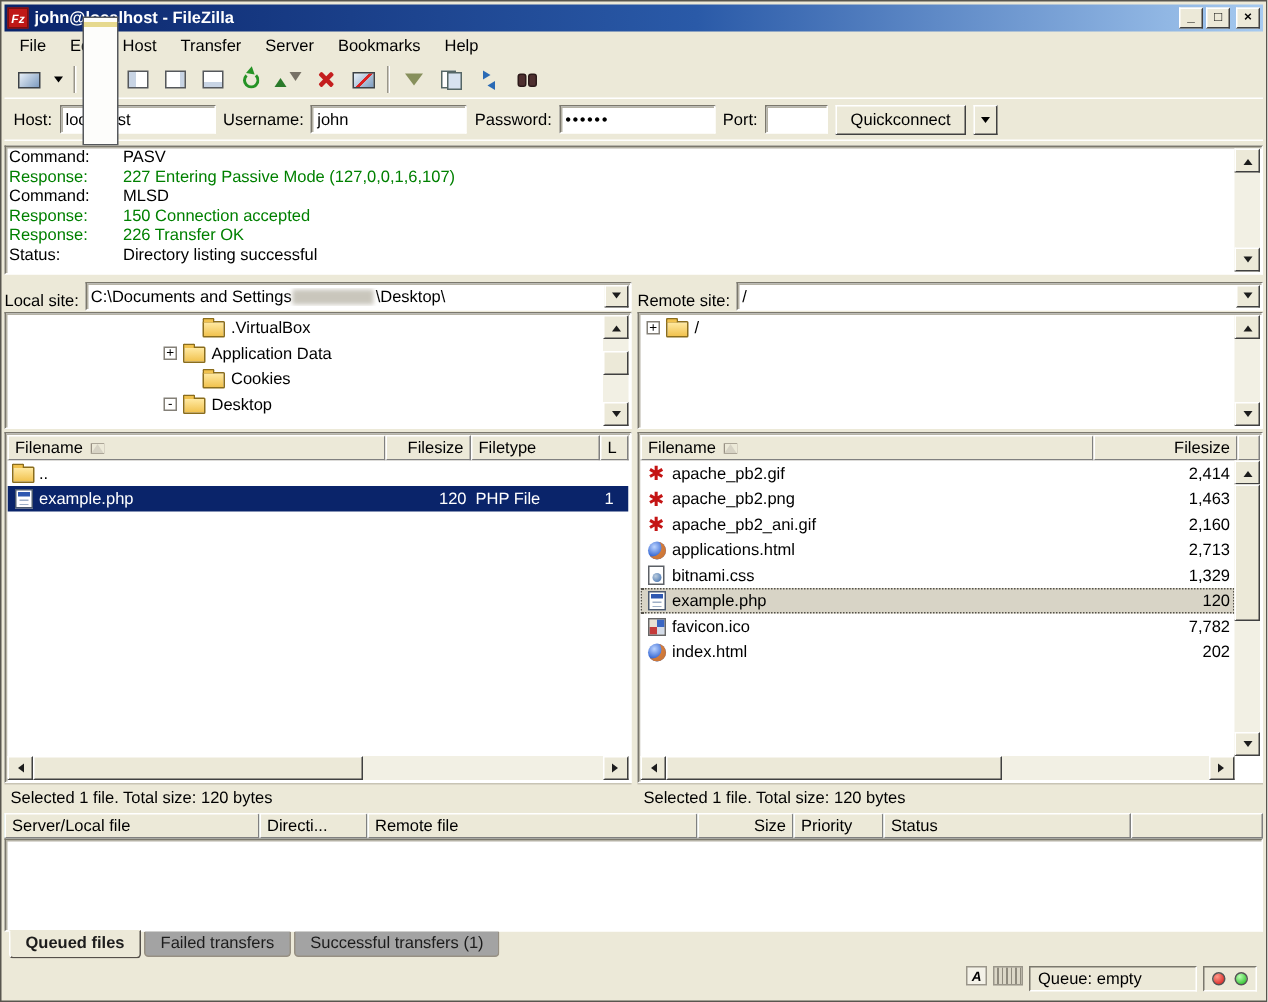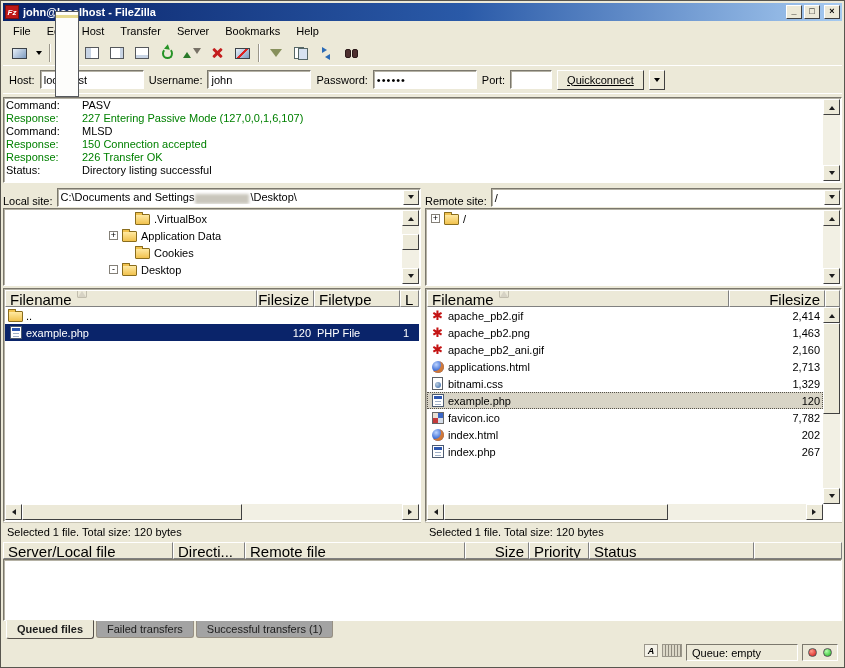--- a/index.html
+++ b/index.html
@@ -61,7 +61,7 @@
   .qinput.pass{width:104px;letter-spacing:1px;}
   .qinput.port{width:42px;}
   .qc-btn{height:20px;background:#ece9d8;border:1px solid;border-color:#fff #404040 #404040 #fff;font-size:11px;padding:1px 9px;}
-  .qc-btn span{text-decoration:underline;}
+  .qc-btn span{}
   .qc-caret{width:16px;height:20px;background:#ece9d8;border:1px solid;border-color:#fff #404040 #404040 #fff;display:flex;align-items:center;justify-content:center;}
 
   

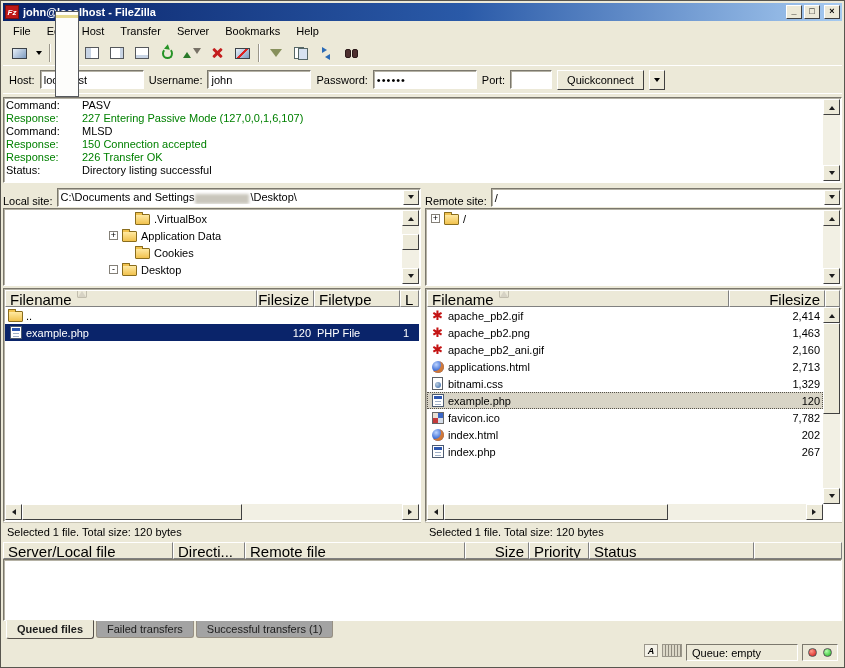--- a/index.html
+++ b/index.html
@@ -117,7 +117,7 @@
   
   .listbox{flex:1;min-height:0;margin-top:2px;display:flex;flex-direction:column;position:relative;padding:1px;}
   .listheader{display:flex;height:17px;flex:none;background:#ece9d8;}
-  .hcell{border:1px solid;border-color:#fff #808080 #808080 #fff;background:#ece9d8;padding:0 4px;font-size:15px;display:flex;align-items:flex-start;overflow:hidden;white-space:nowrap;}
+  .hcell{border:1px solid;border-color:#fff #808080 #808080 #fff;background:#ece9d8;padding:0 4px;font-size:11px;display:flex;align-items:center;overflow:hidden;white-space:nowrap;}
   .hcell.num{justify-content:flex-end;}
   .sort-arrow{width:0;height:0;border-left:4px solid transparent;border-right:4px solid transparent;border-bottom:6px solid #d6d2c4;margin-left:6px;box-shadow:0 0 0 0.5px #979083;}
   .rows{flex:1;overflow:hidden;background:#fff;}

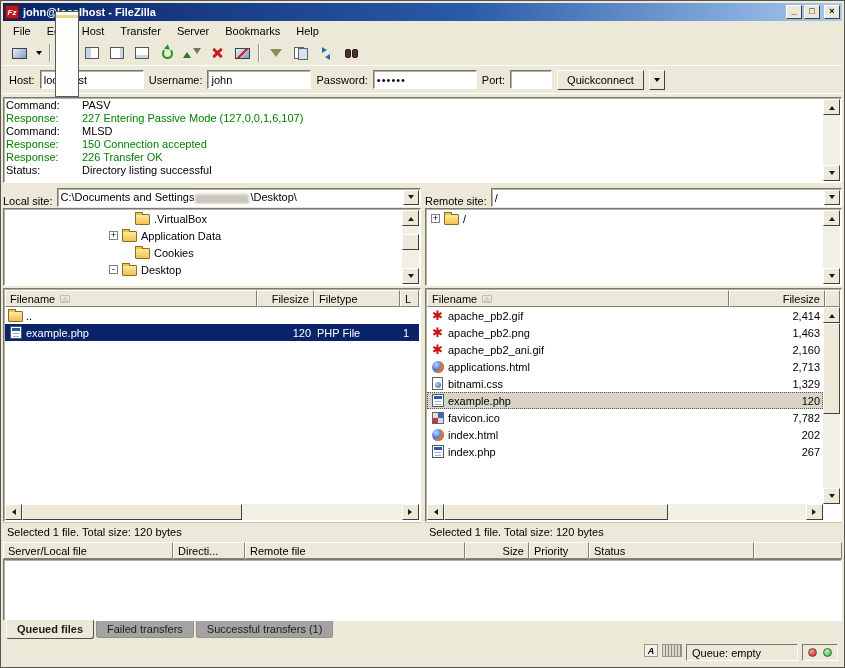--- a/index.html
+++ b/index.html
@@ -486,15 +486,6 @@
               </span>
               <span class="cell num" style="width:96px">202</span>
             </div>
-          <div class="row">
-              <span class="cell" style="width:302px">
-                <span class="ficon">
-                  <span class="i-php"></span>
-                </span>
-                <span>index.php</span>
-              </span>
-              <span class="cell num" style="width:96px">267</span>
-            </div>
         </div>
         <div class="vscroll" style="top:18px;bottom:17px;">
           <div class="sbtn">

